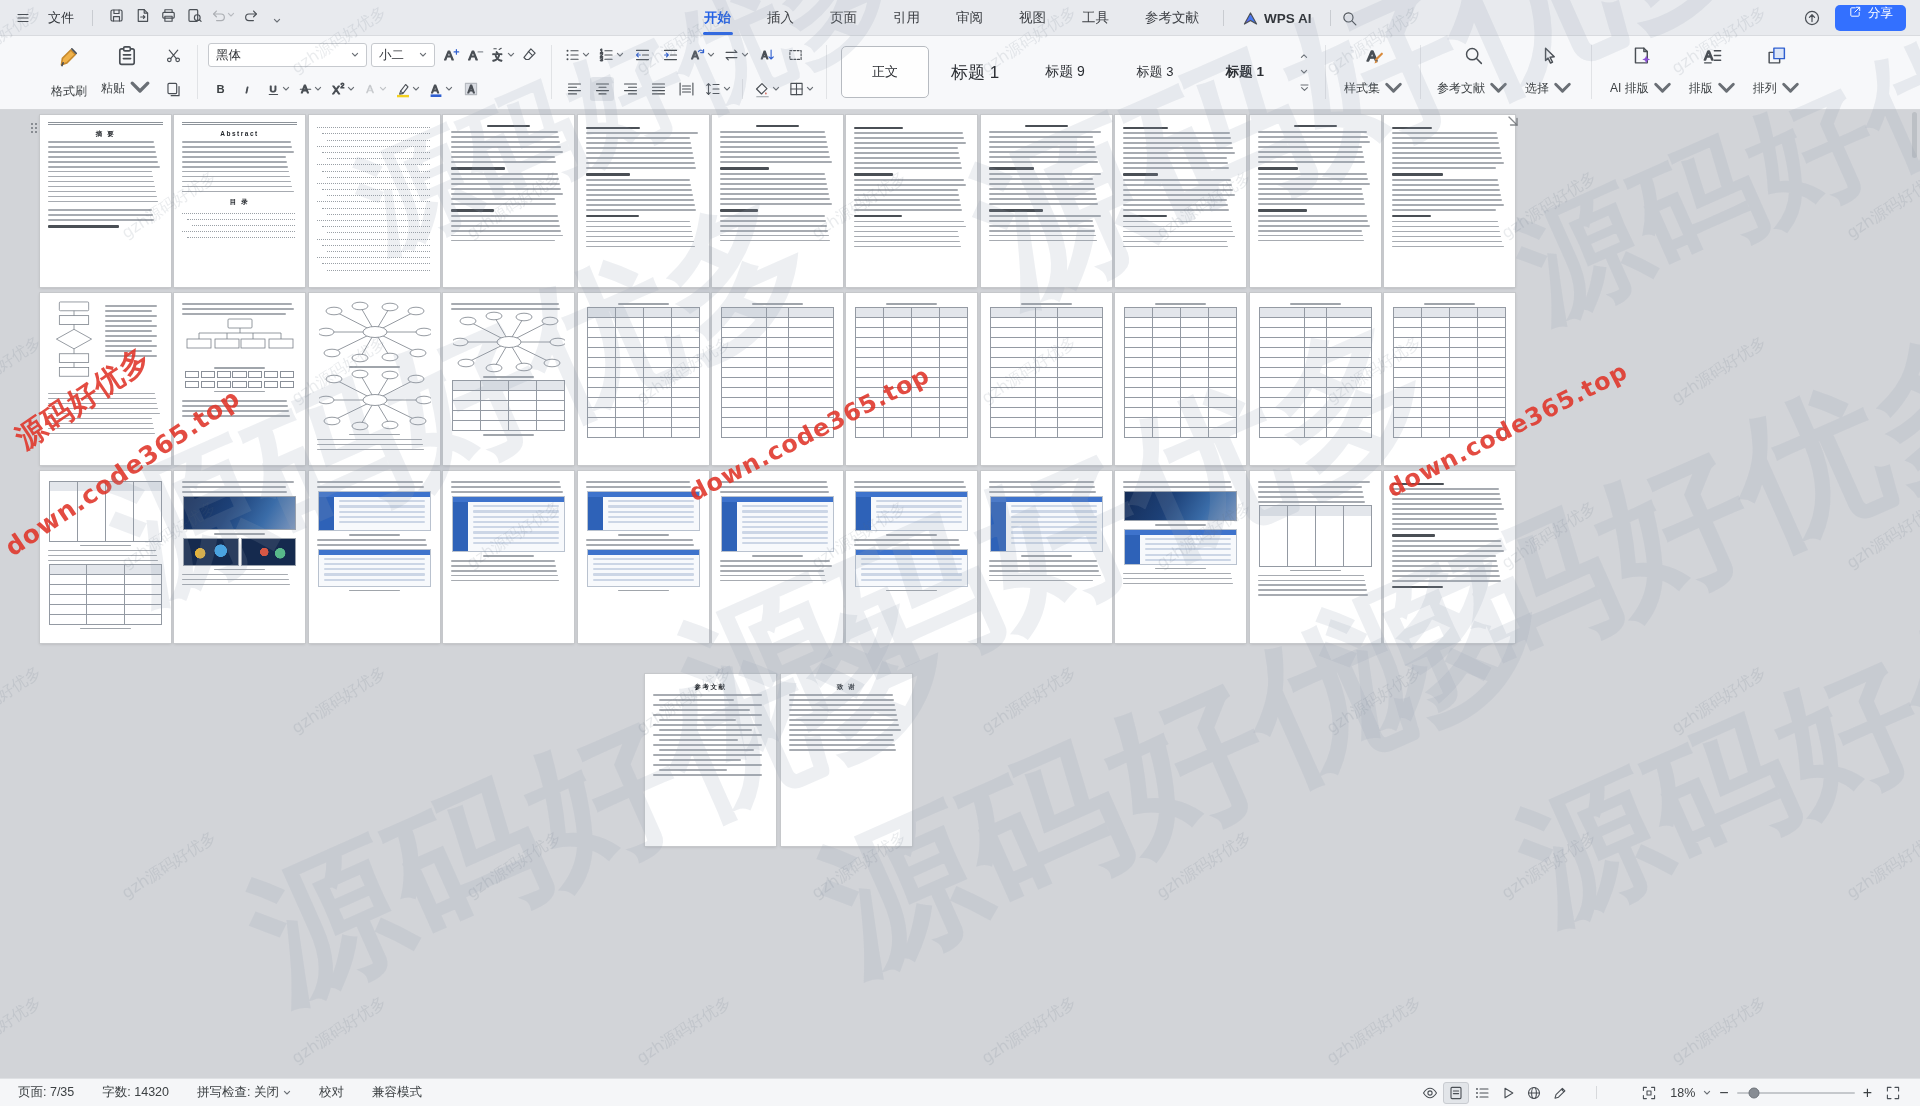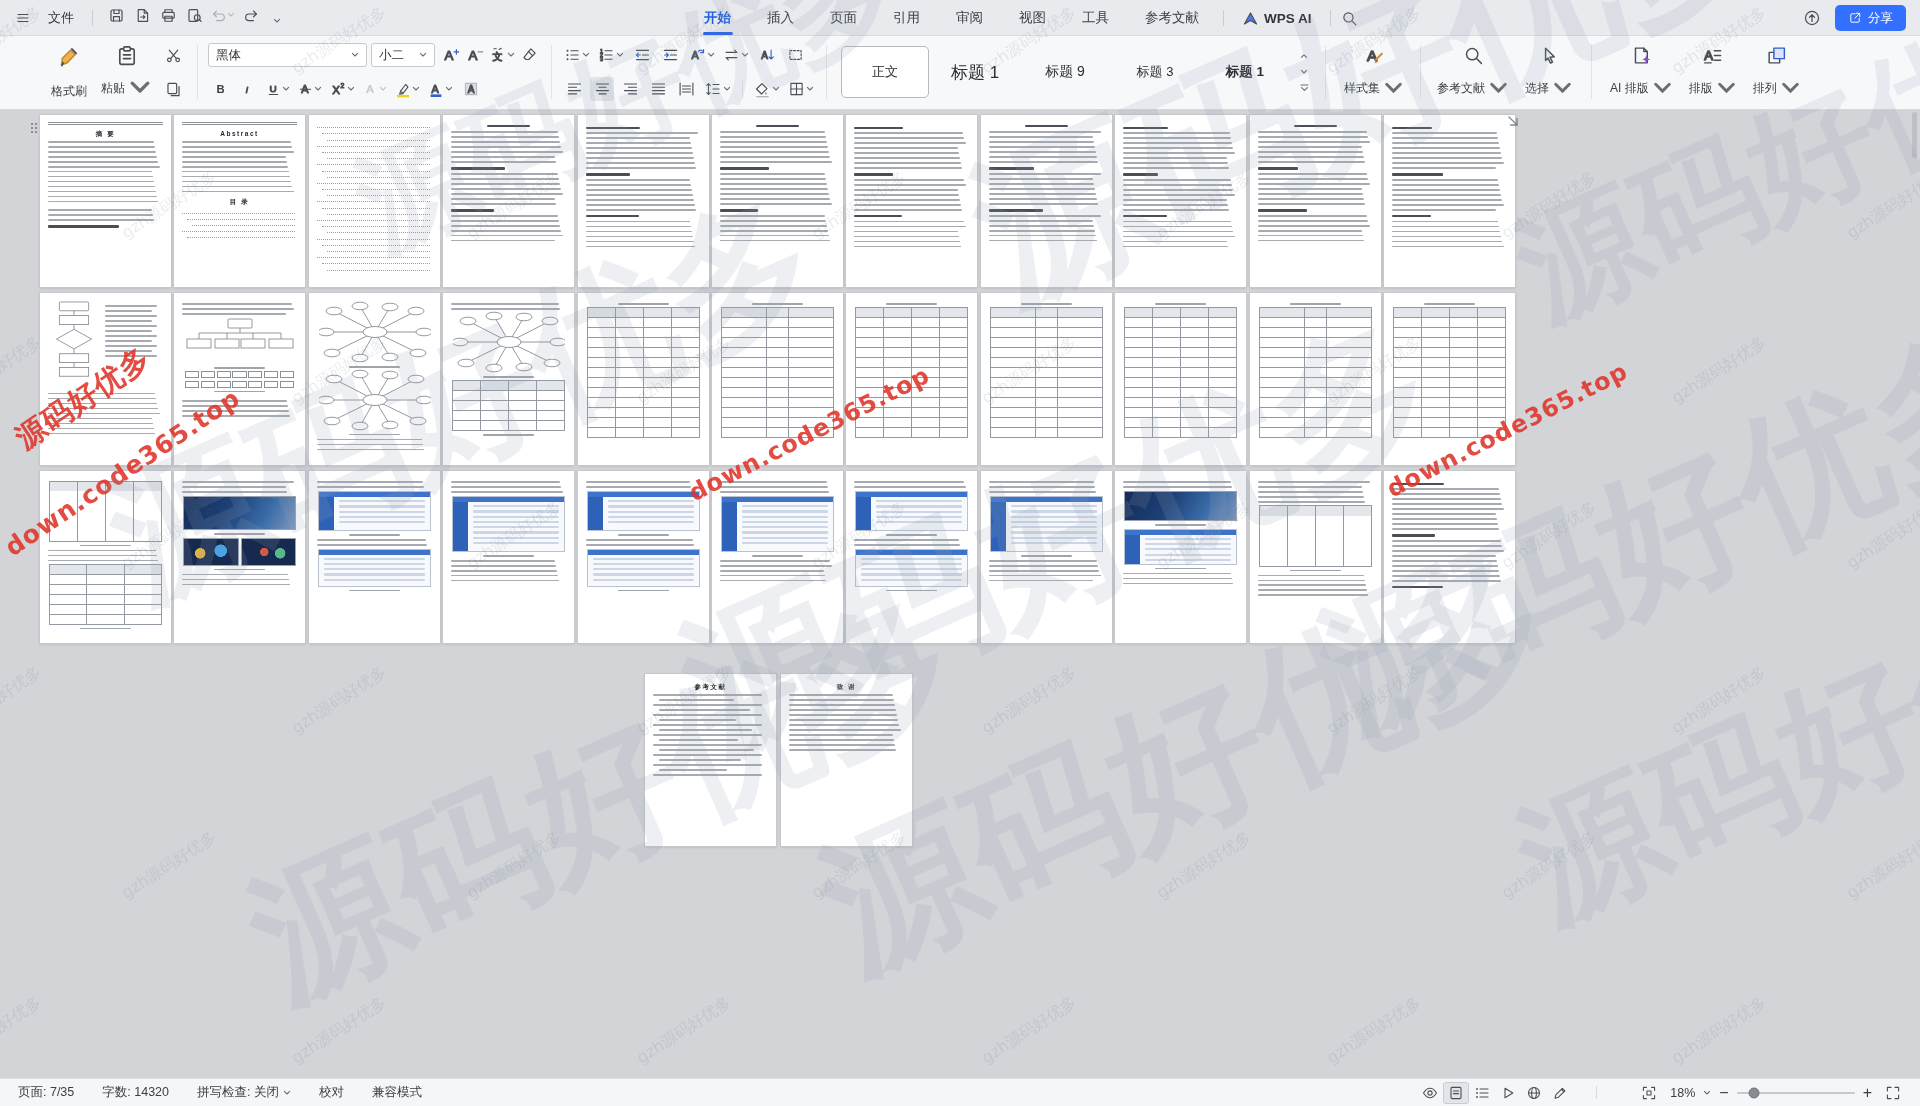--- a/index.html
+++ b/index.html
@@ -27,7 +27,7 @@
     width:30px;height:3px;border-radius:2px;background:#2160e8;}
   .aitab{display:inline-flex;align-items:center;gap:5px;font-size:13.5px;font-weight:bold;color:#33373c;padding:0 12px;height:36px;}
   .tb-right{position:absolute;right:14px;top:0;height:36px;display:flex;align-items:center;gap:10px;}
-  .share-btn{display:inline-flex;align-items:center;gap:6px;height:26px;padding:0 13px;border:none;
+  .share-btn{display:inline-flex;align-items:flex-start;gap:6px;height:26px;padding:0 13px;border:none;
     background:#3370ff;color:#fff;font-size:12.5px;border-radius:5px;cursor:pointer;font-family:inherit;}
   .share-btn .ic svg{stroke:#fff;}
 

